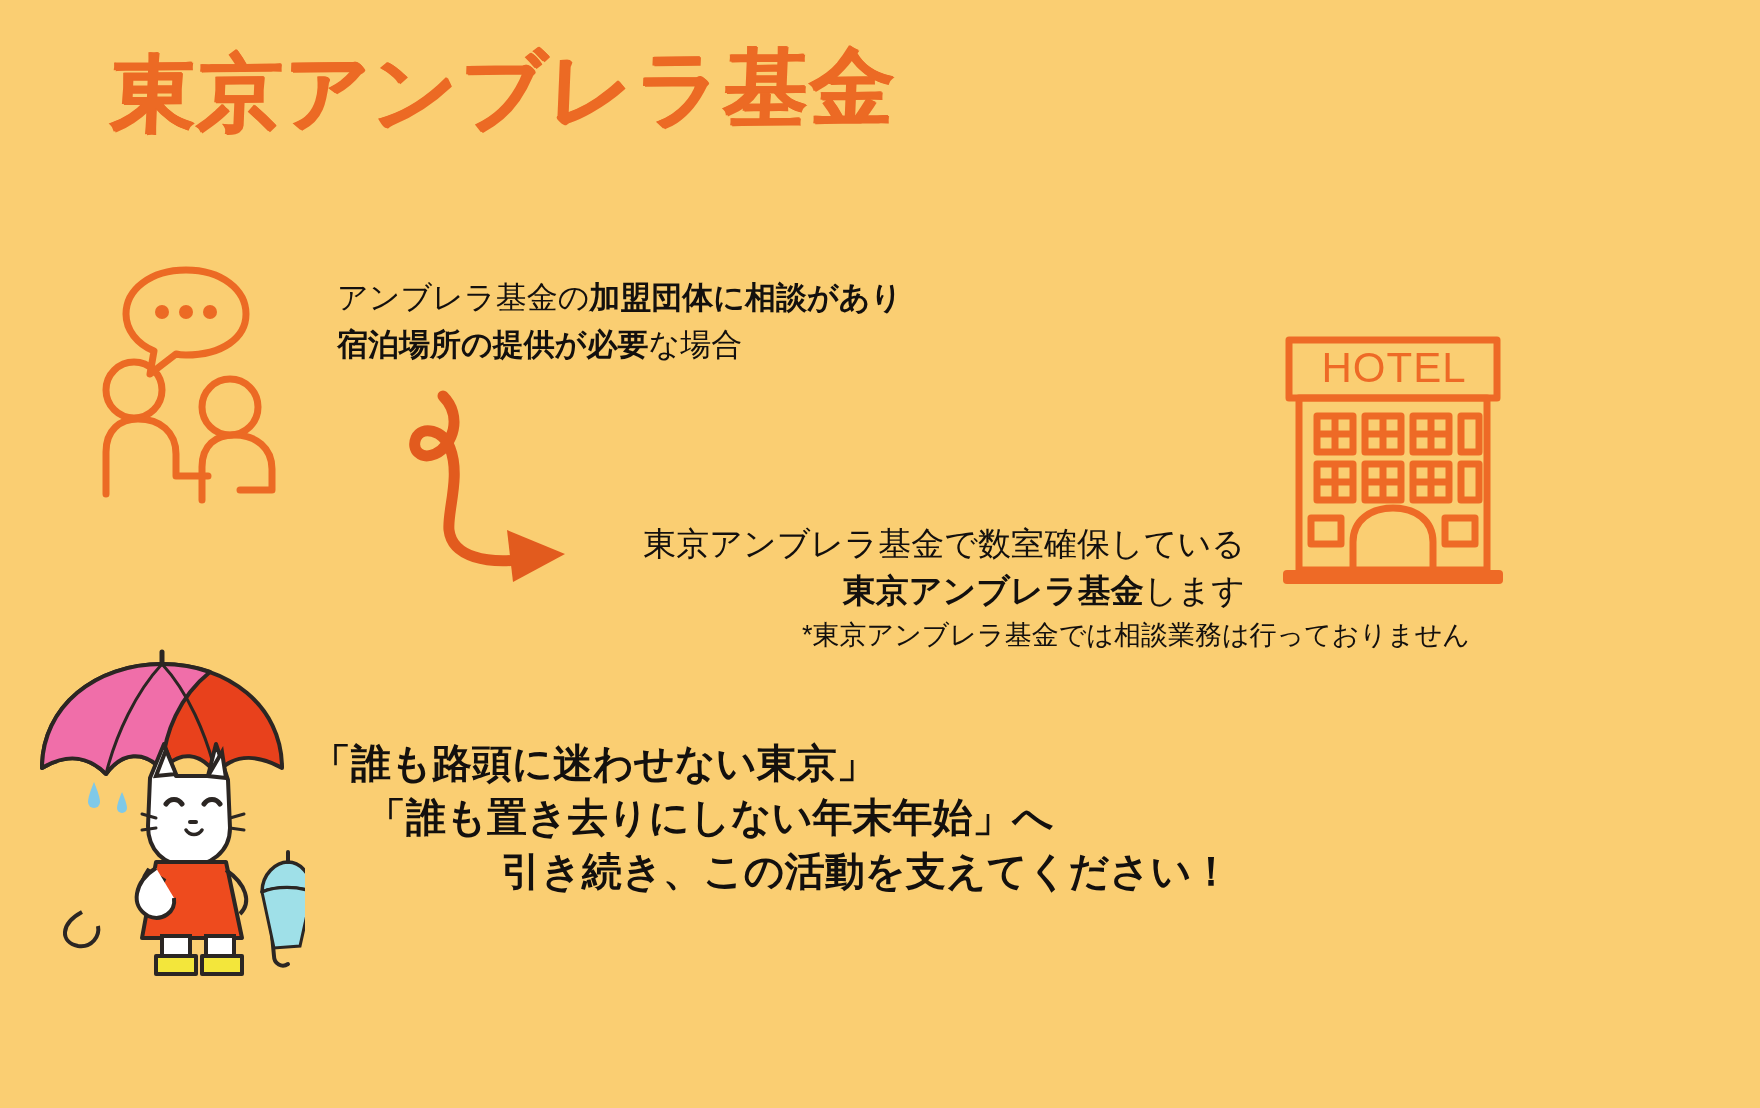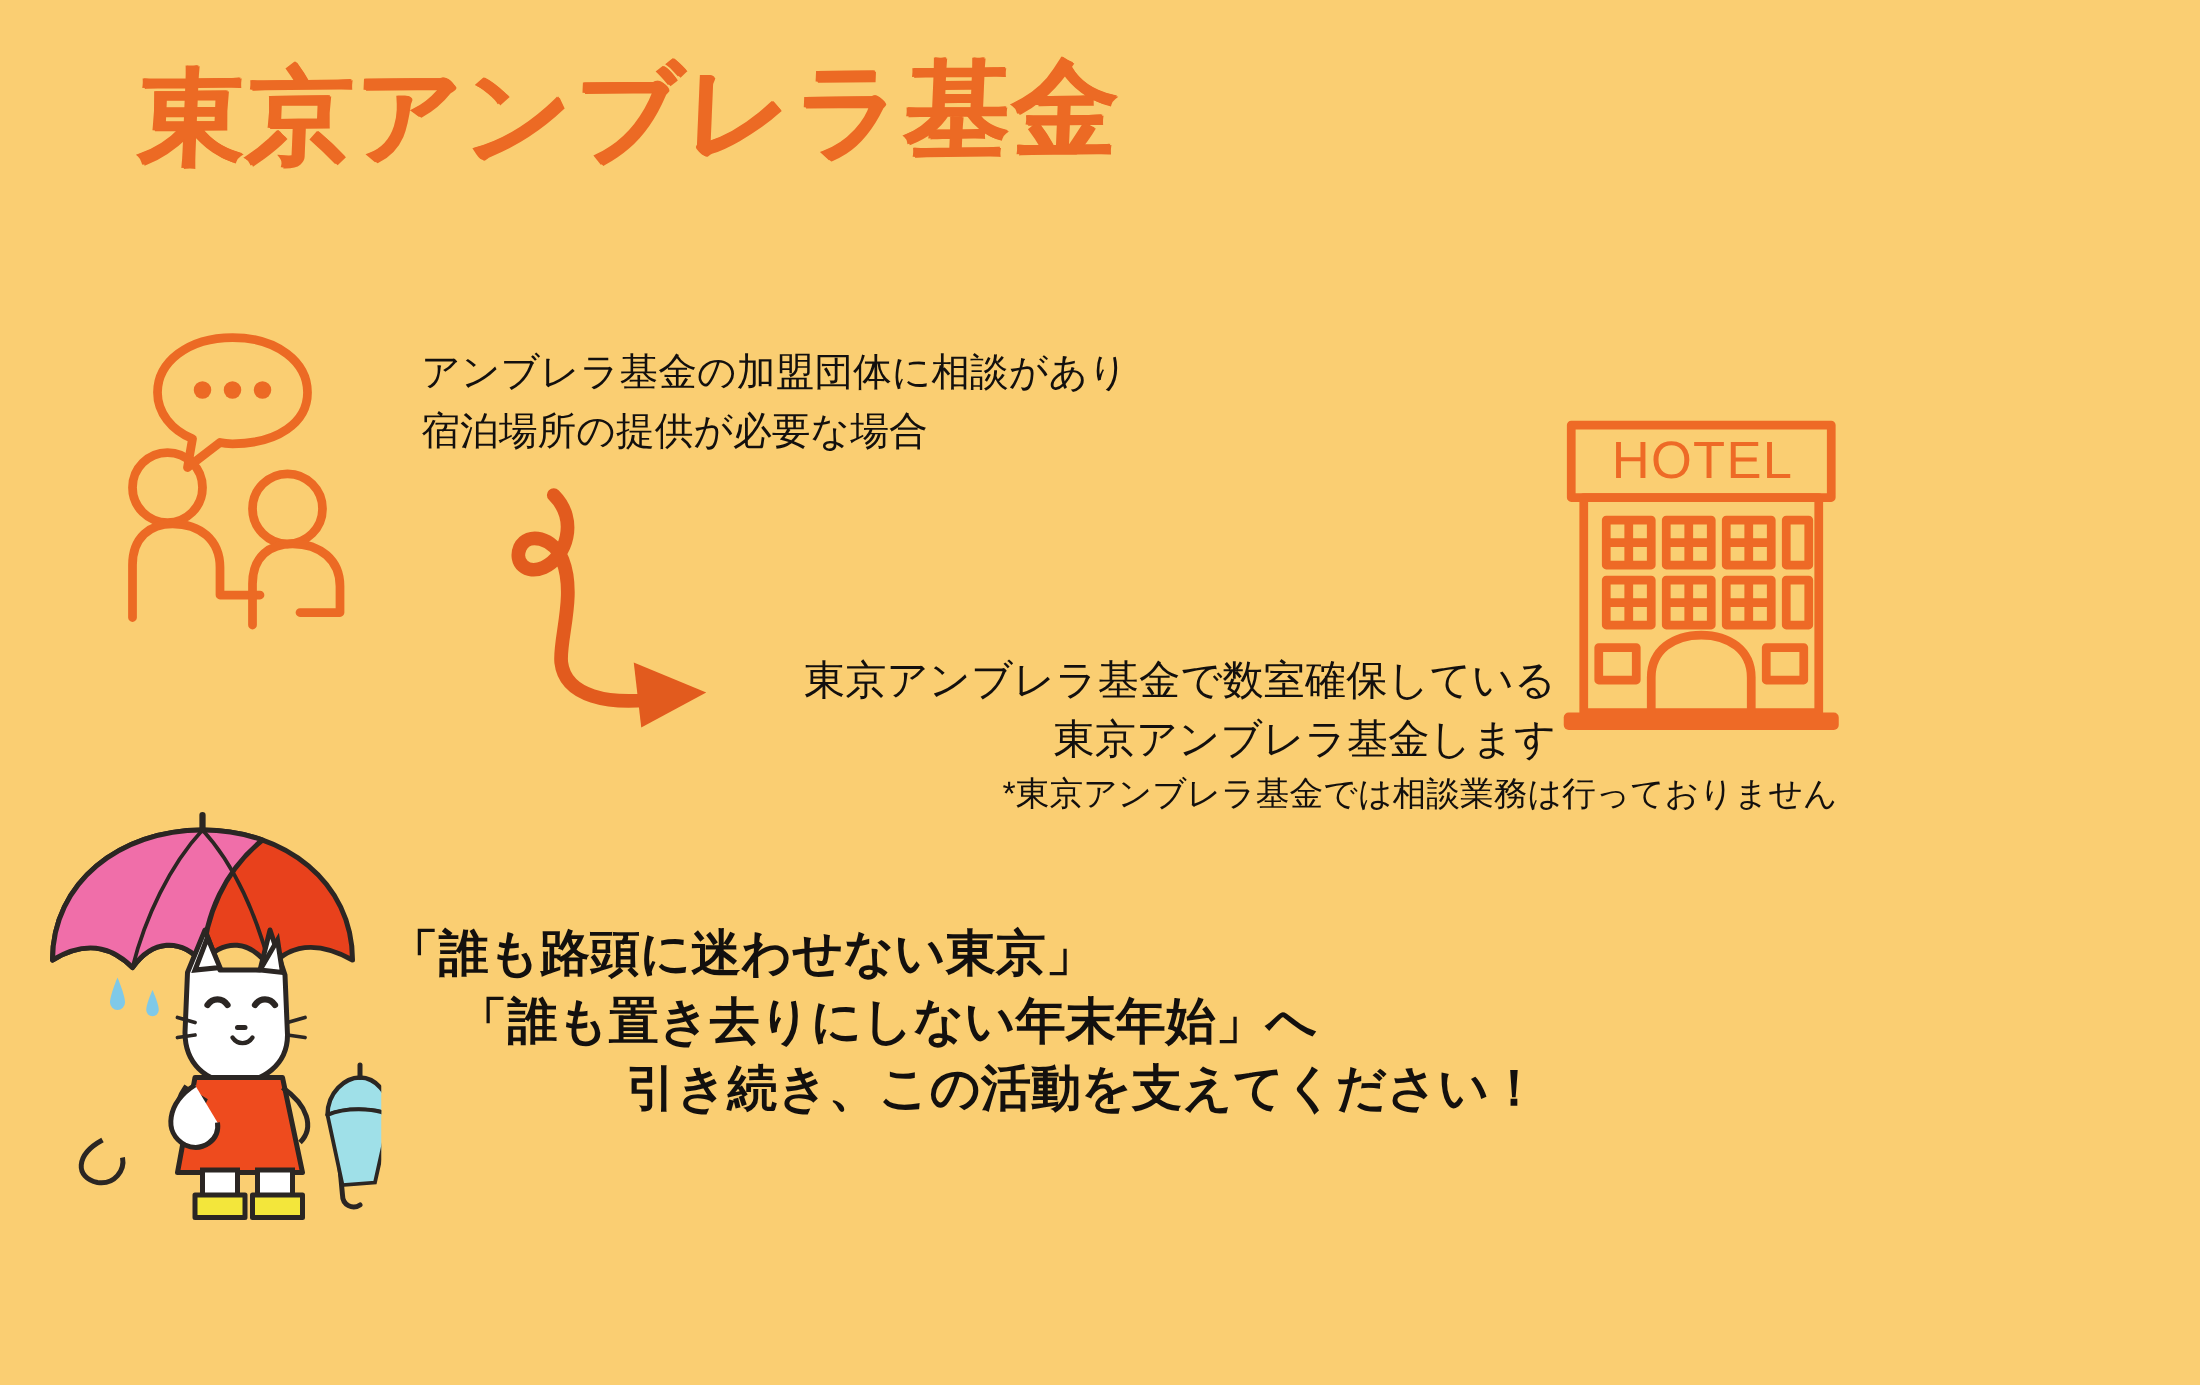--- a/index.html
+++ b/index.html
@@ -45,7 +45,7 @@
   .slogan{left:311px;top:740px;font-size:40px;line-height:54px;font-weight:700;font-family:Liberation Mono, monospace;}
   .slogan .l2{display:block;padding-left:55px;}
   .slogan .l3{display:block;padding-left:190px;}
-  b{font-weight:400;}
+  b{font-weight:700;}
   .reg{font-weight:400;}
 </style>
 </head>

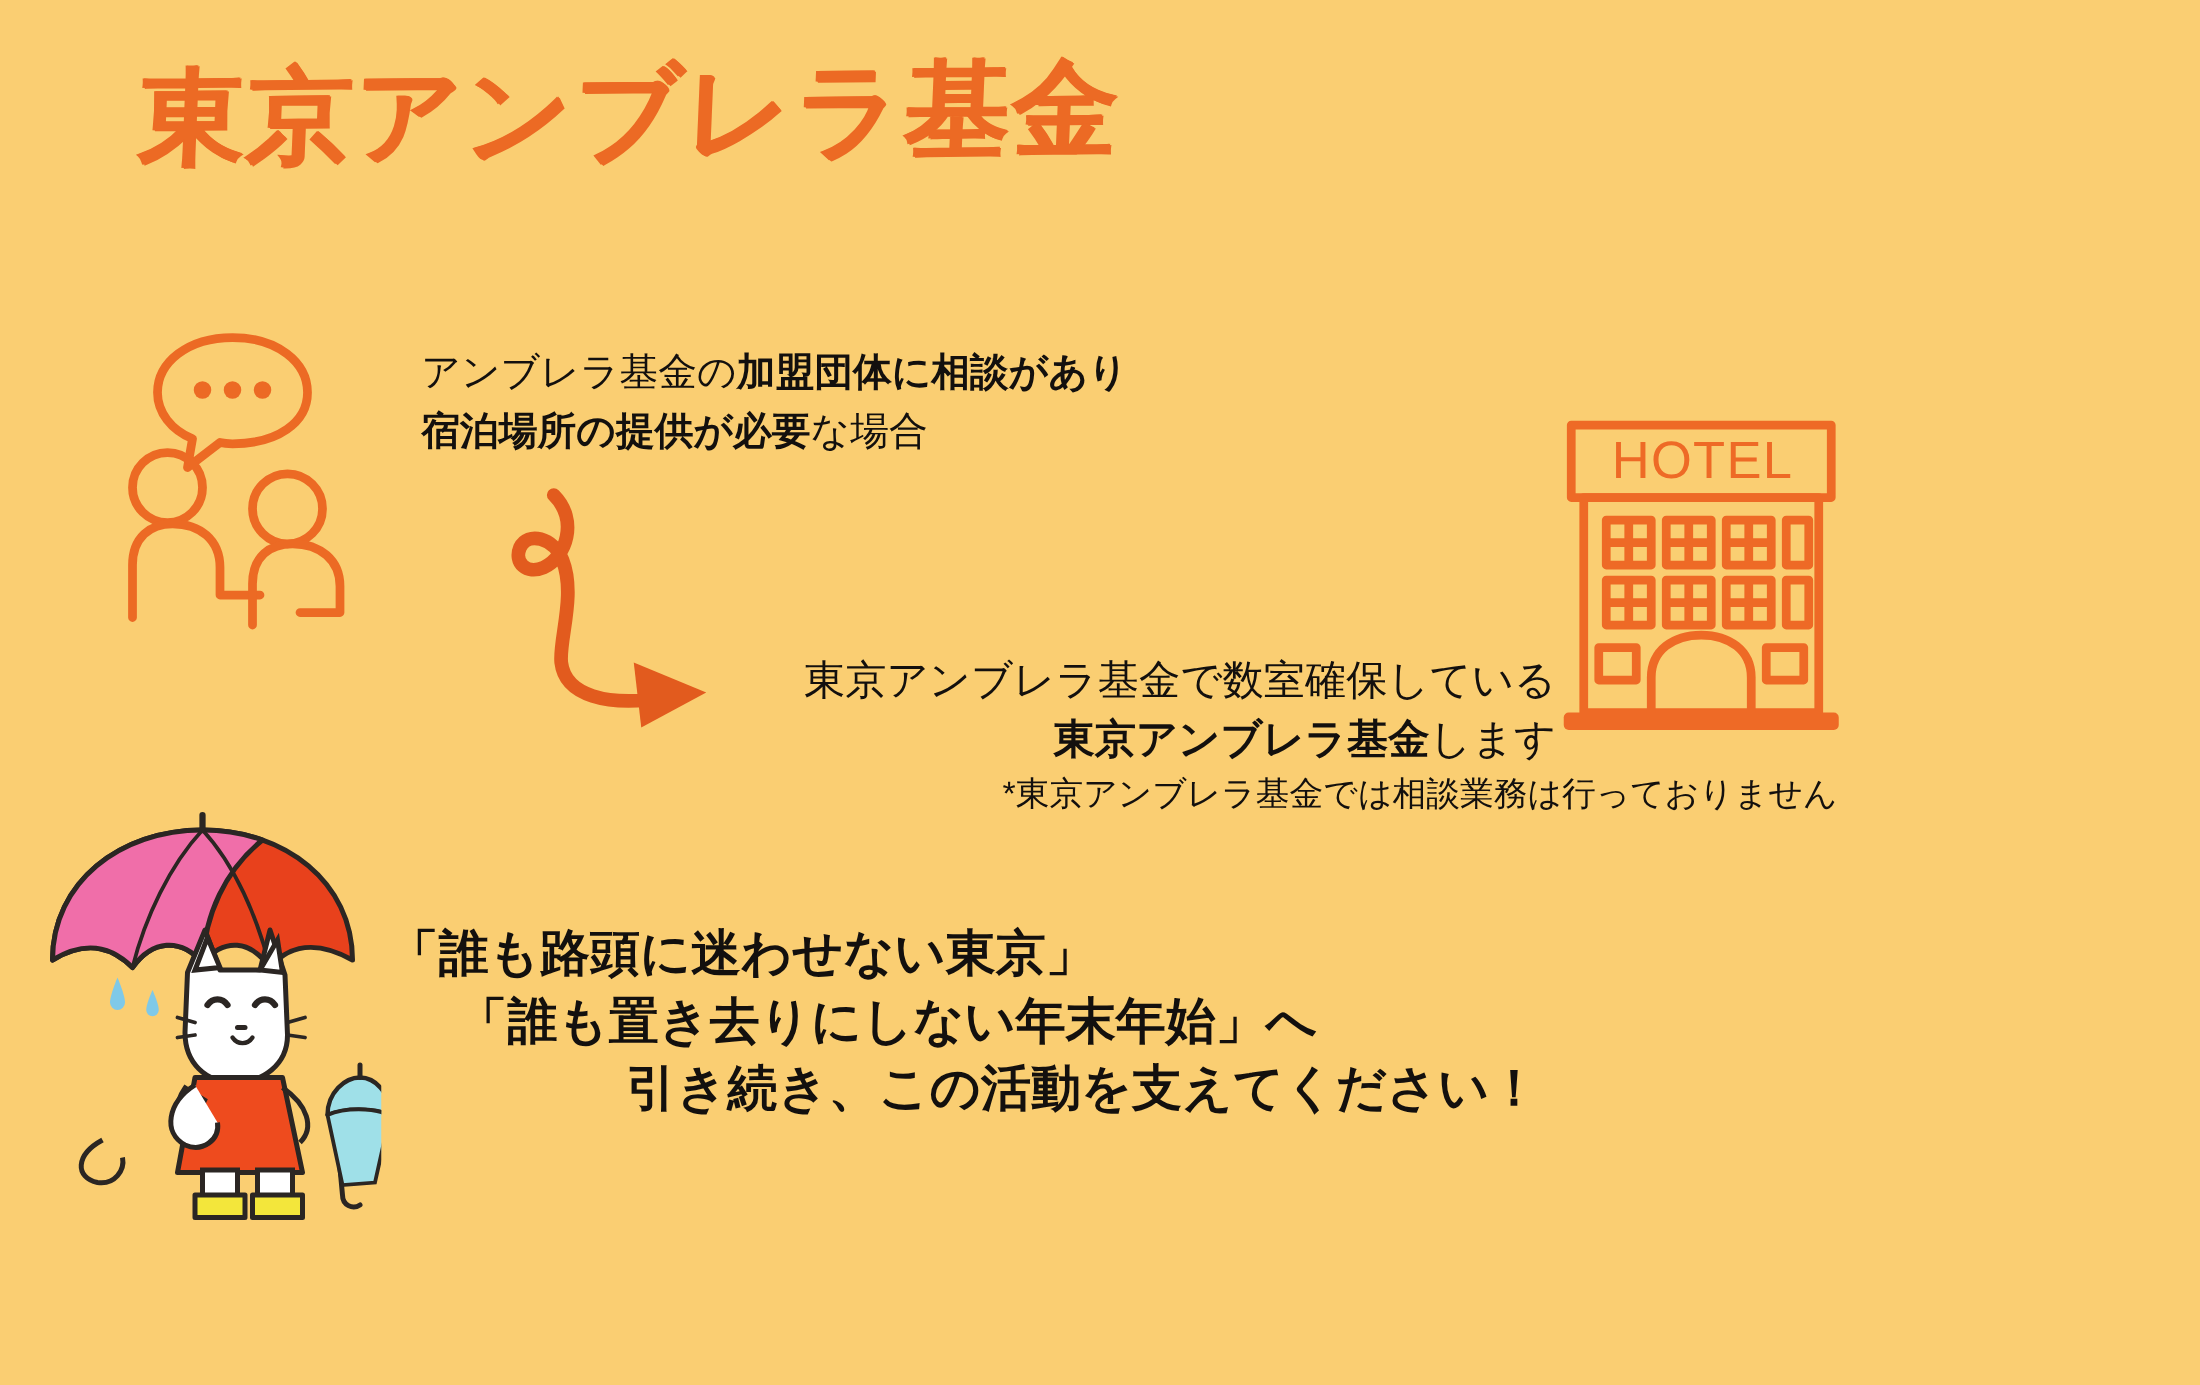--- a/index.html
+++ b/index.html
@@ -32,7 +32,7 @@
   .arrow-icon{position:absolute;left:395px;top:390px;width:230px;height:210px;}
 
   
-  .hotel-icon{position:absolute;left:1245px;top:330px;width:235px;height:265px;}
+  .hotel-icon{position:absolute;left:1277px;top:330px;width:235px;height:265px;}
 
   
   .cat-icon{position:absolute;left:30px;top:640px;width:275px;height:340px;}

